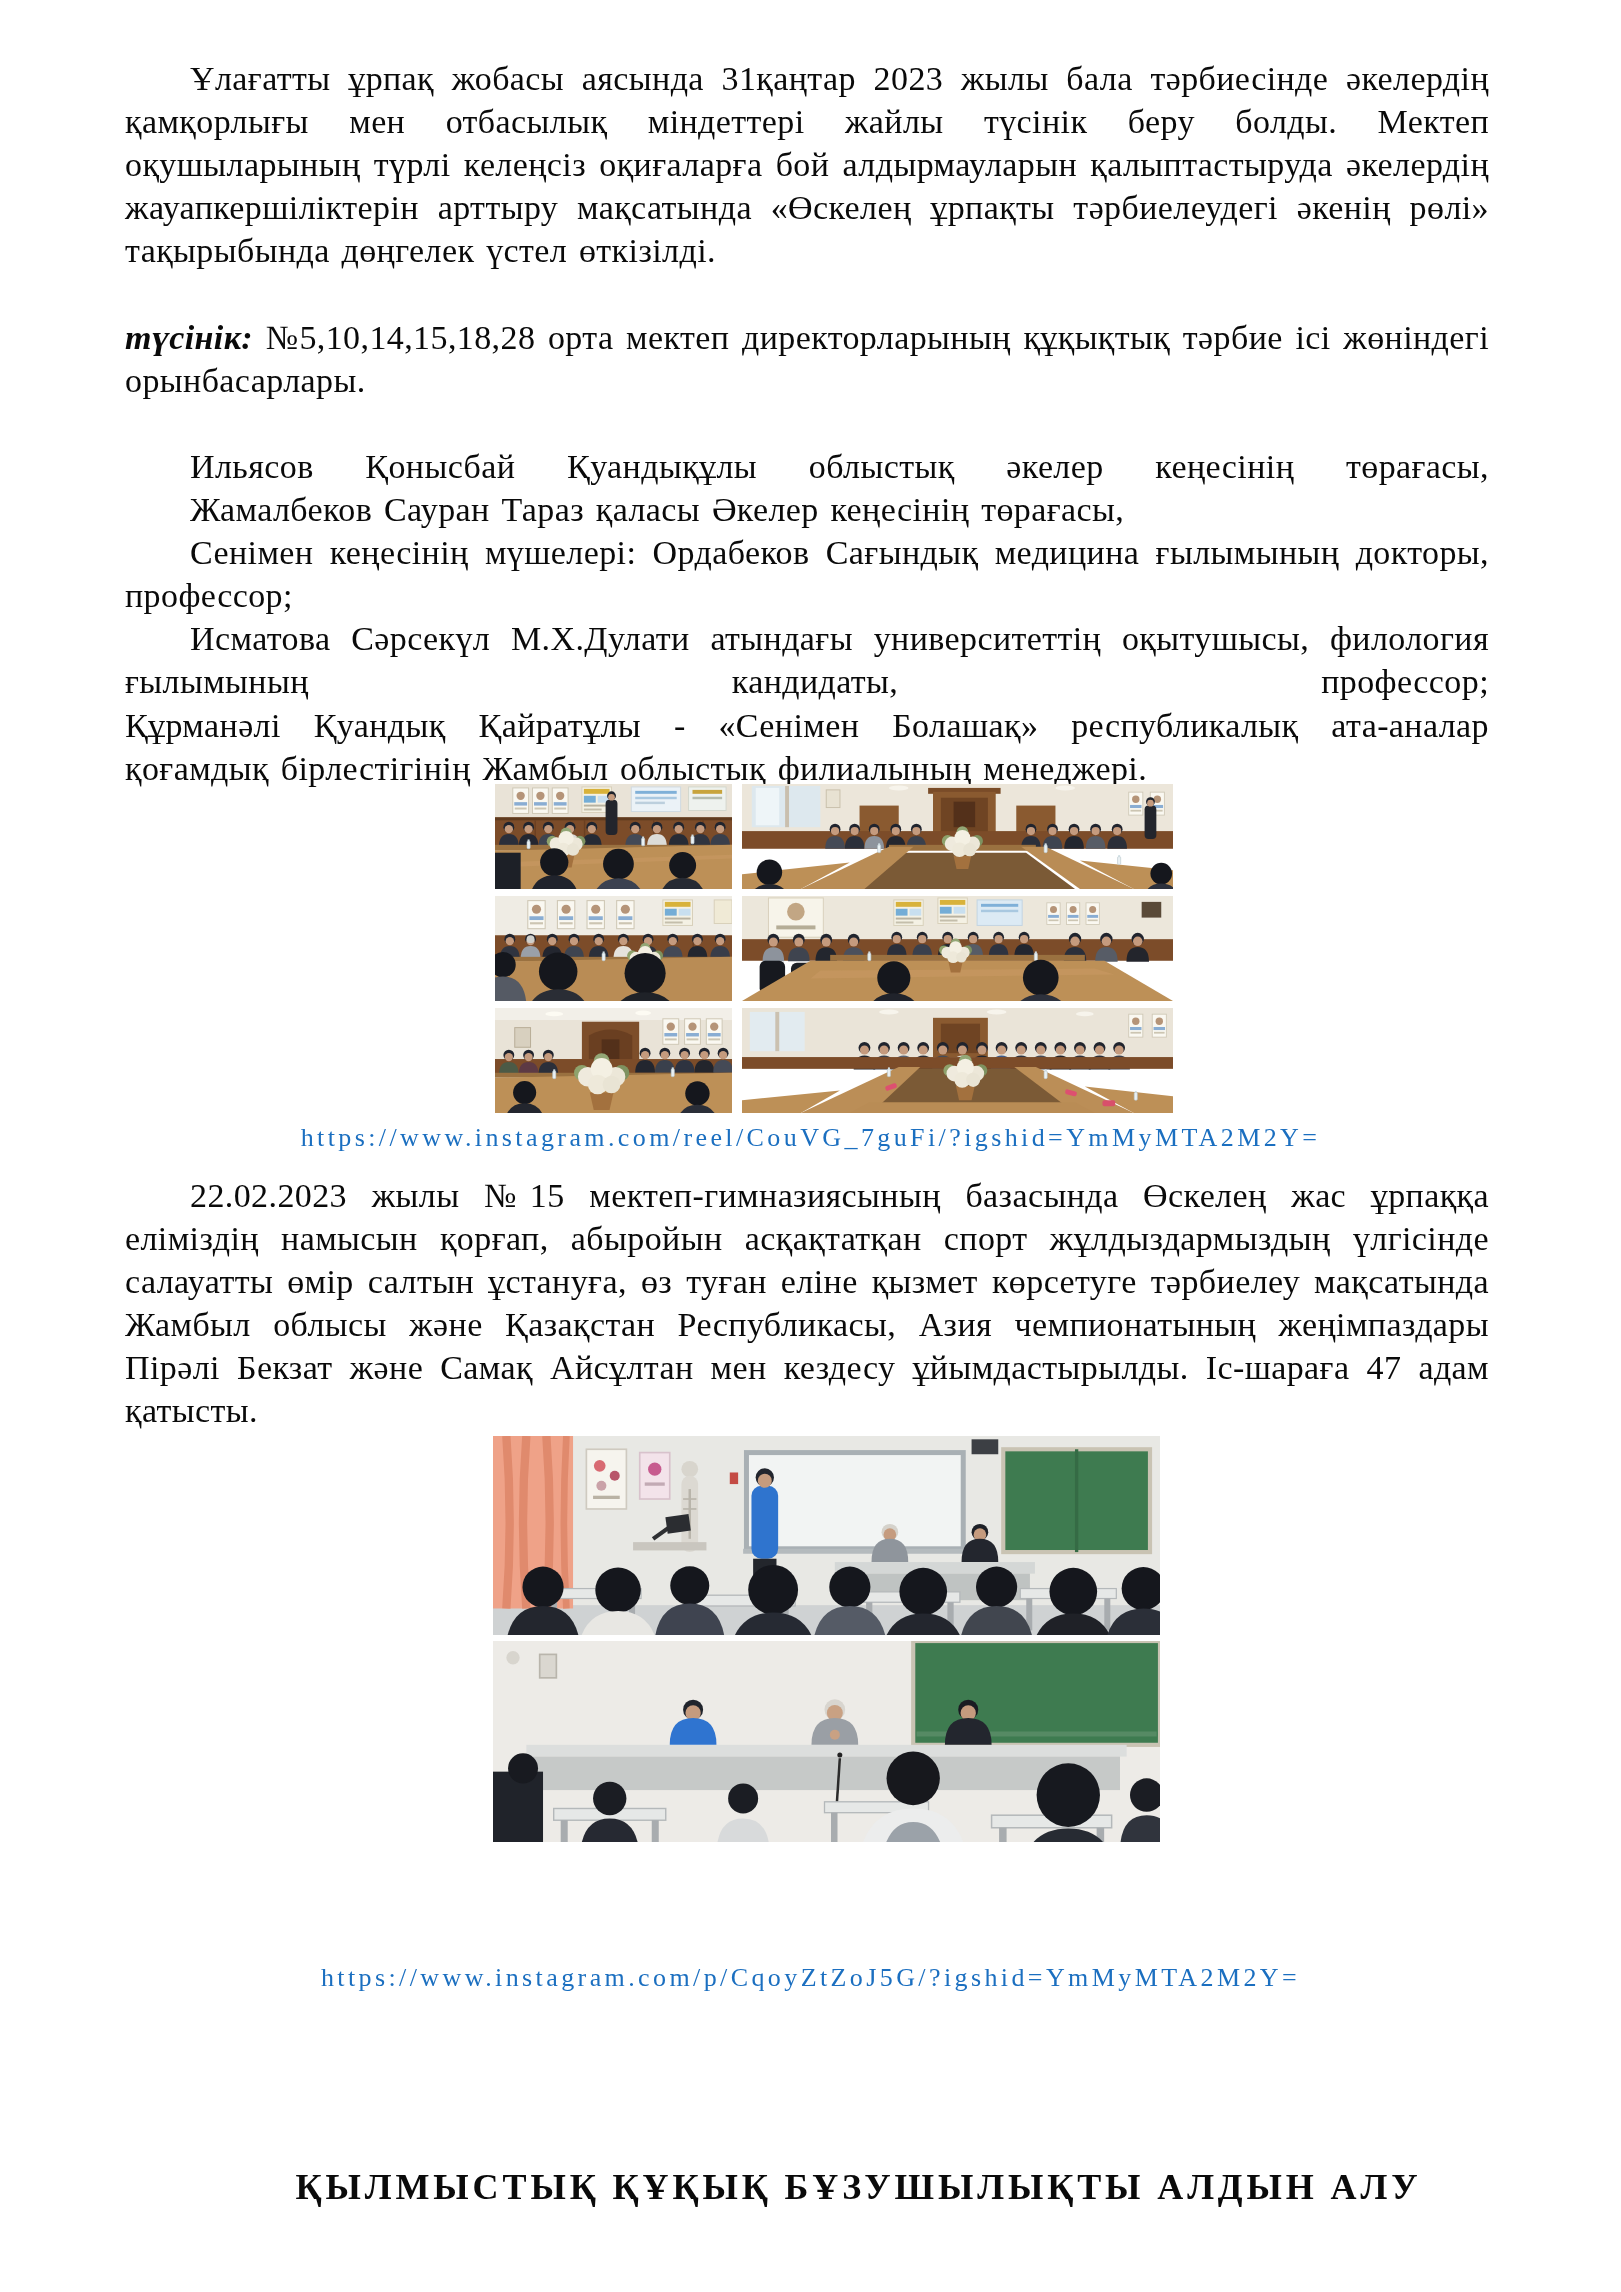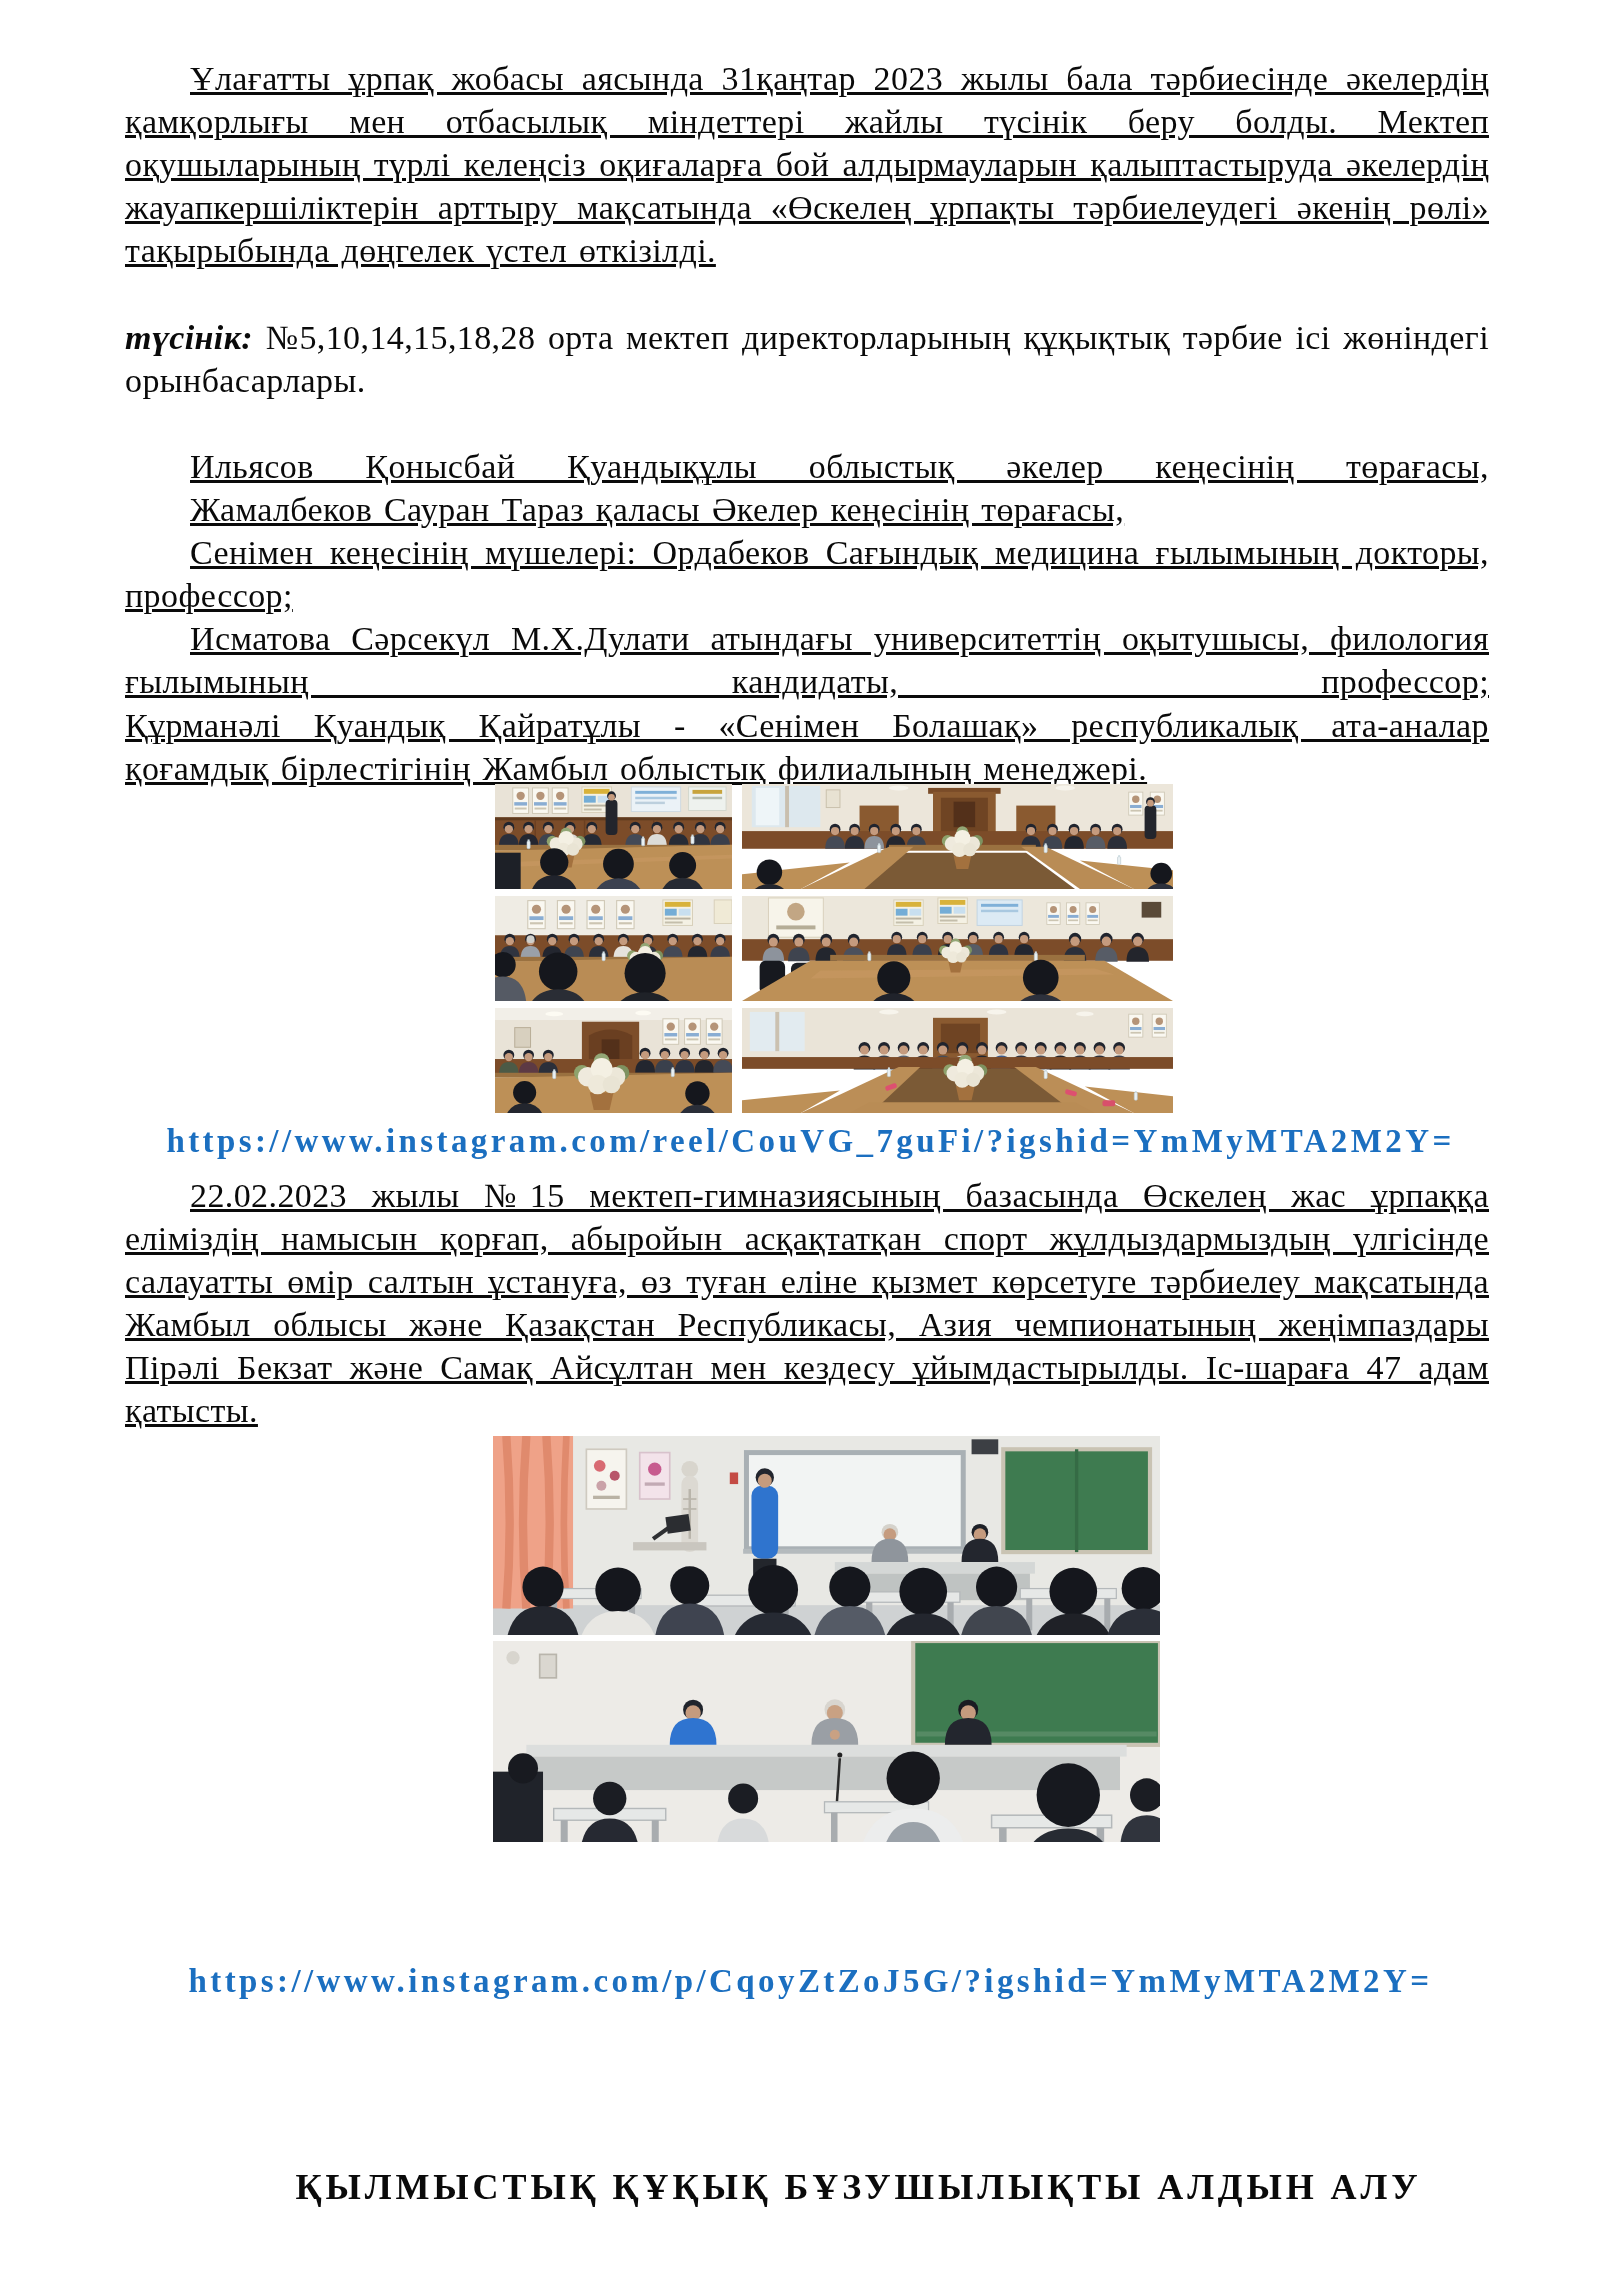--- a/index.html
+++ b/index.html
@@ -11,7 +11,7 @@
   .ind{text-indent:65px;}
   .line-j{text-align:justify;text-align-last:justify;}
   .bi{font-weight:bold;font-style:italic;}
-  p{margin:0;text-decoration:underline;}
+  p{margin:0;}
   .linkline{position:absolute;left:0;width:1621px;text-align:center;}
   .iglink{color:#1b6fc0;font-weight:bold;text-decoration:none;font-size:33px;letter-spacing:3.4px;}
   .grid{position:absolute;left:495px;top:784px;display:grid;

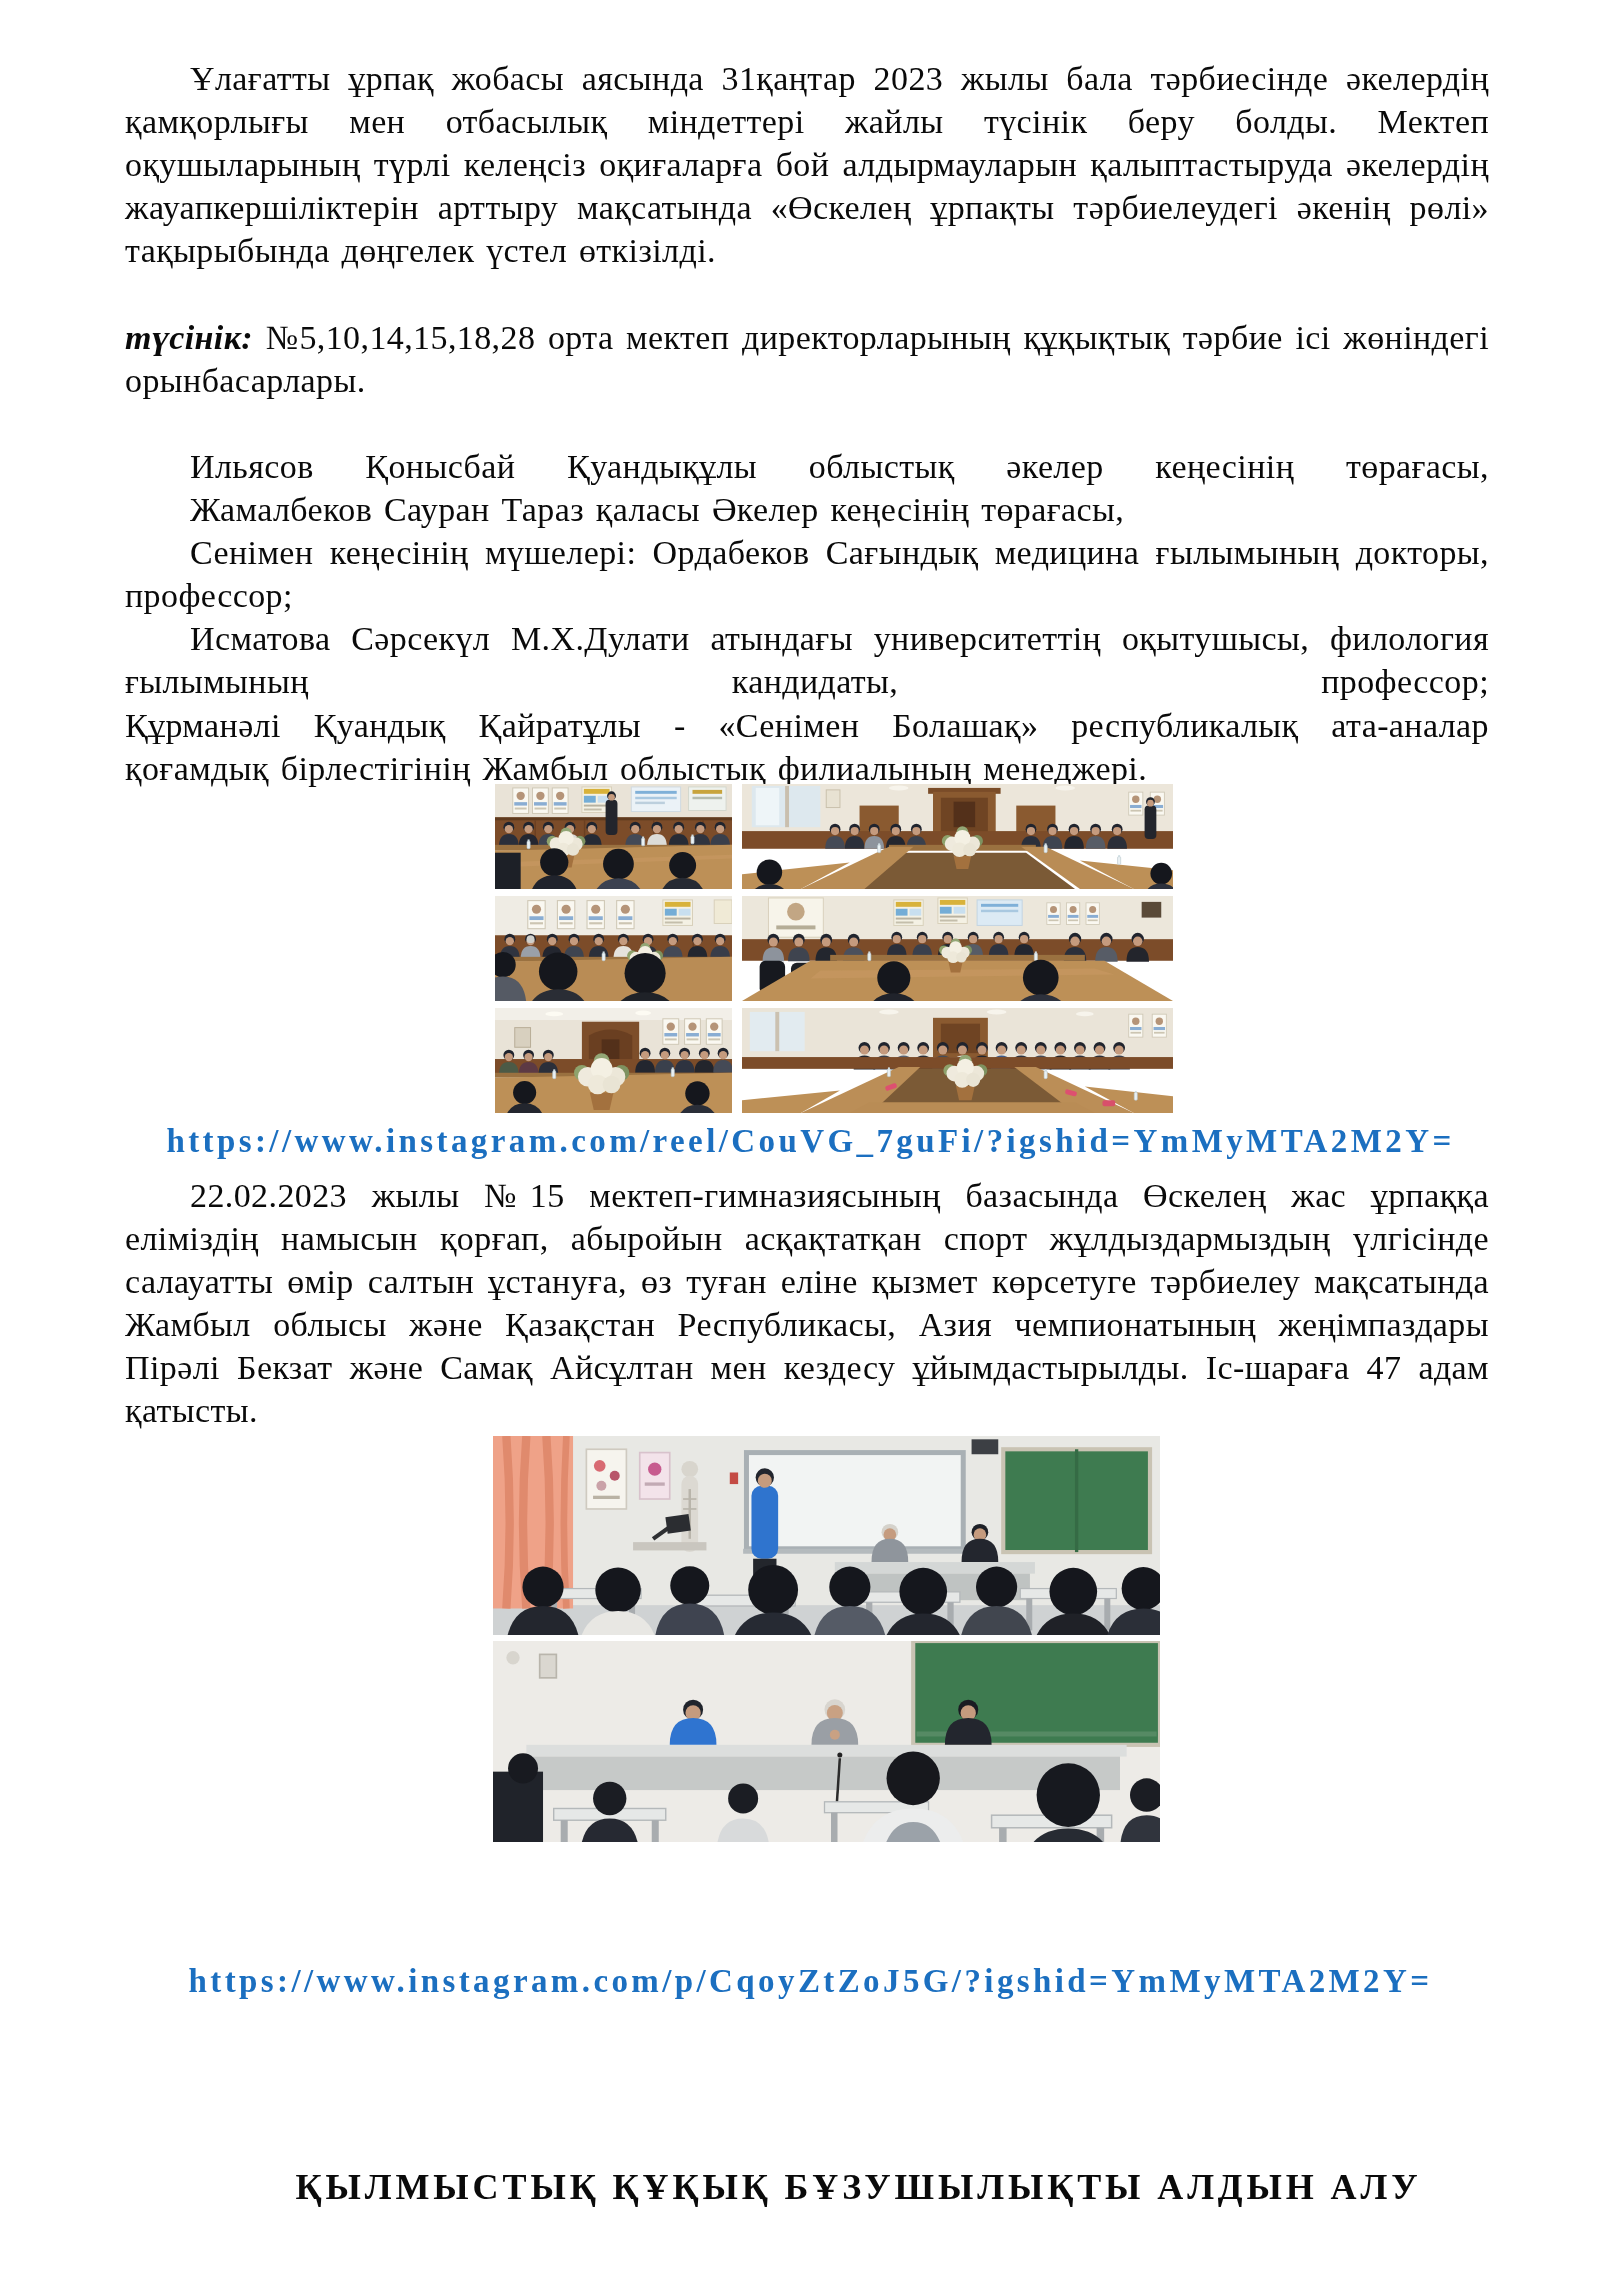--- a/index.html
+++ b/index.html
@@ -13,7 +13,7 @@
   .bi{font-weight:bold;font-style:italic;}
   p{margin:0;}
   .linkline{position:absolute;left:0;width:1621px;text-align:center;}
-  .iglink{color:#1b6fc0;font-weight:bold;text-decoration:none;font-size:33px;letter-spacing:3.4px;}
+  .iglink{color:#1b6fc0;font-weight:normal;text-decoration:none;font-size:26px;letter-spacing:3.4px;}
   .grid{position:absolute;left:495px;top:784px;display:grid;
         grid-template-columns:237px 431px;grid-auto-rows:105px;column-gap:9.8px;row-gap:6.9px;}
   .ph{width:100%;height:100%;display:block;}

